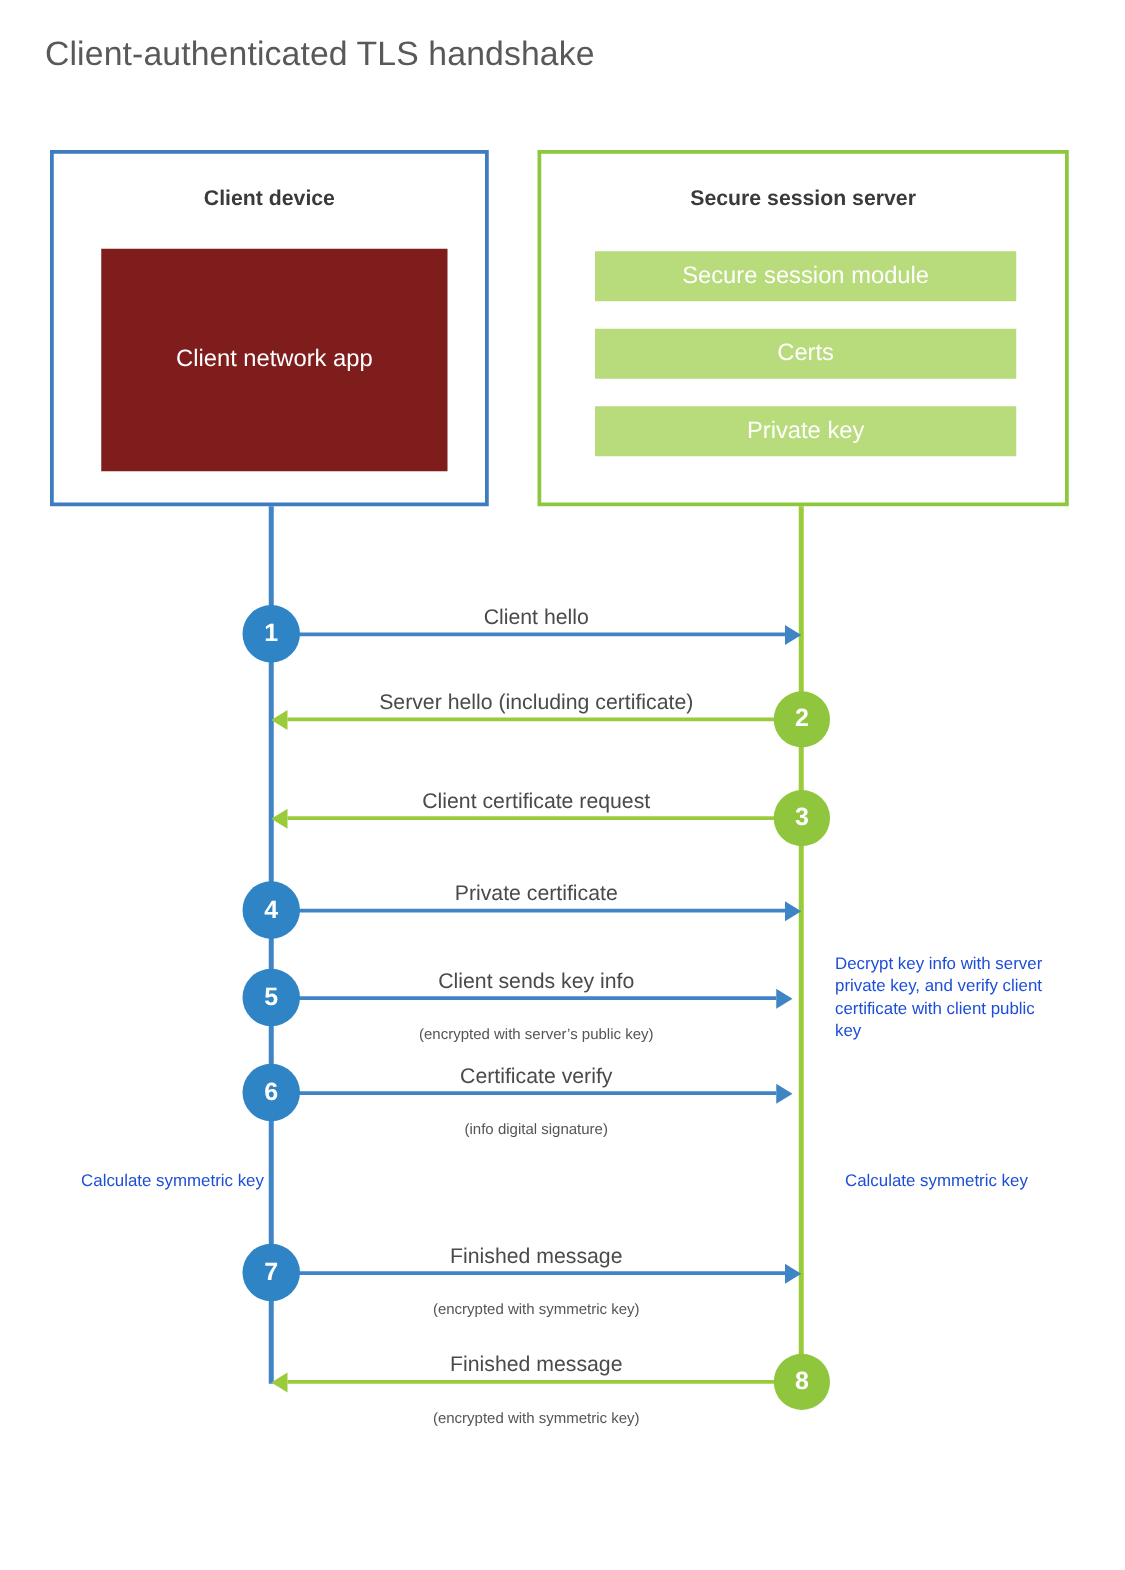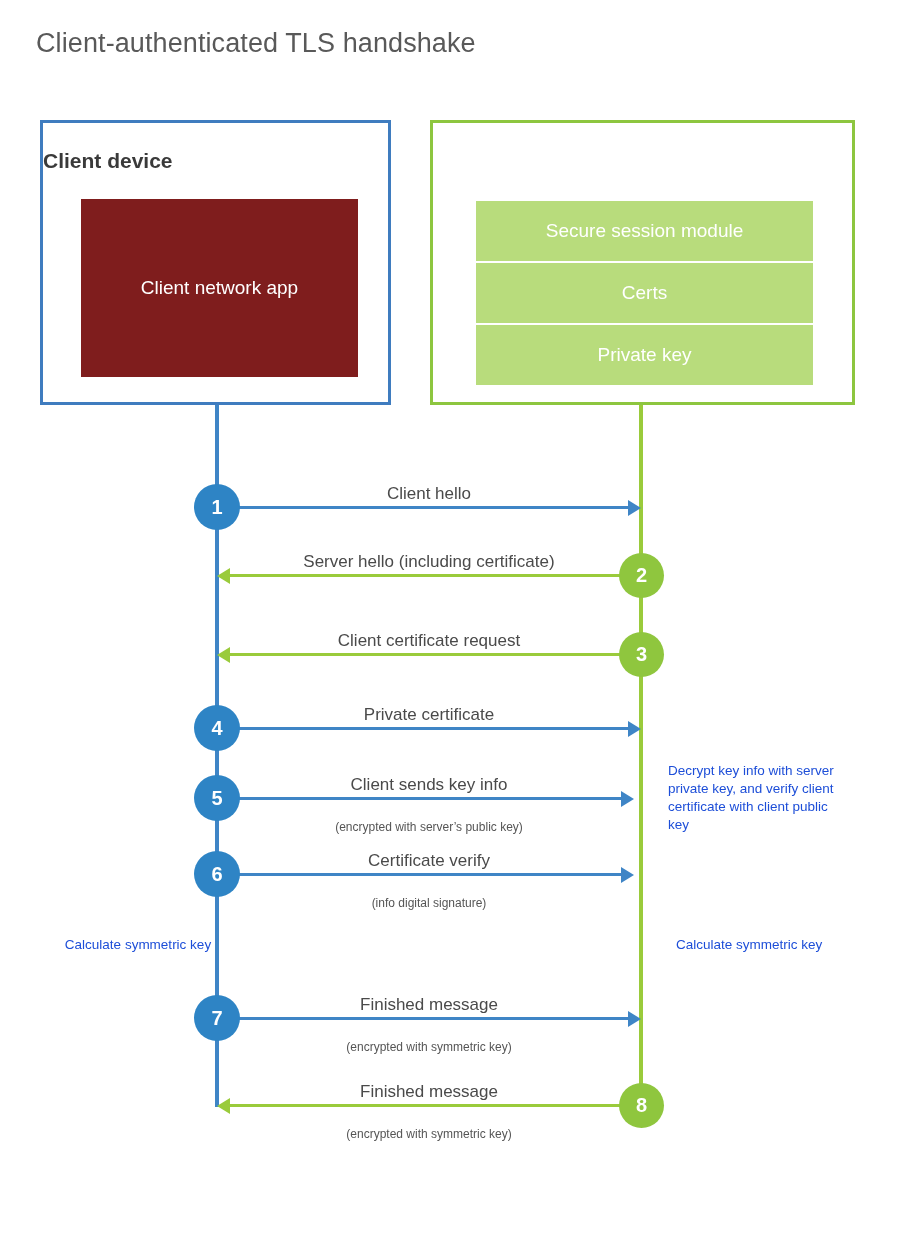--- a/index.html
+++ b/index.html
@@ -26,7 +26,7 @@
 
   .pbox-title{
     position:absolute;left:0;right:0;top:26px;
-    text-align:left;font-size:21px;font-weight:bold;color:#3a3a3a;
+    text-align:center;font-size:17px;font-weight:bold;color:#3a3a3a;
   }
 
   #client-app{

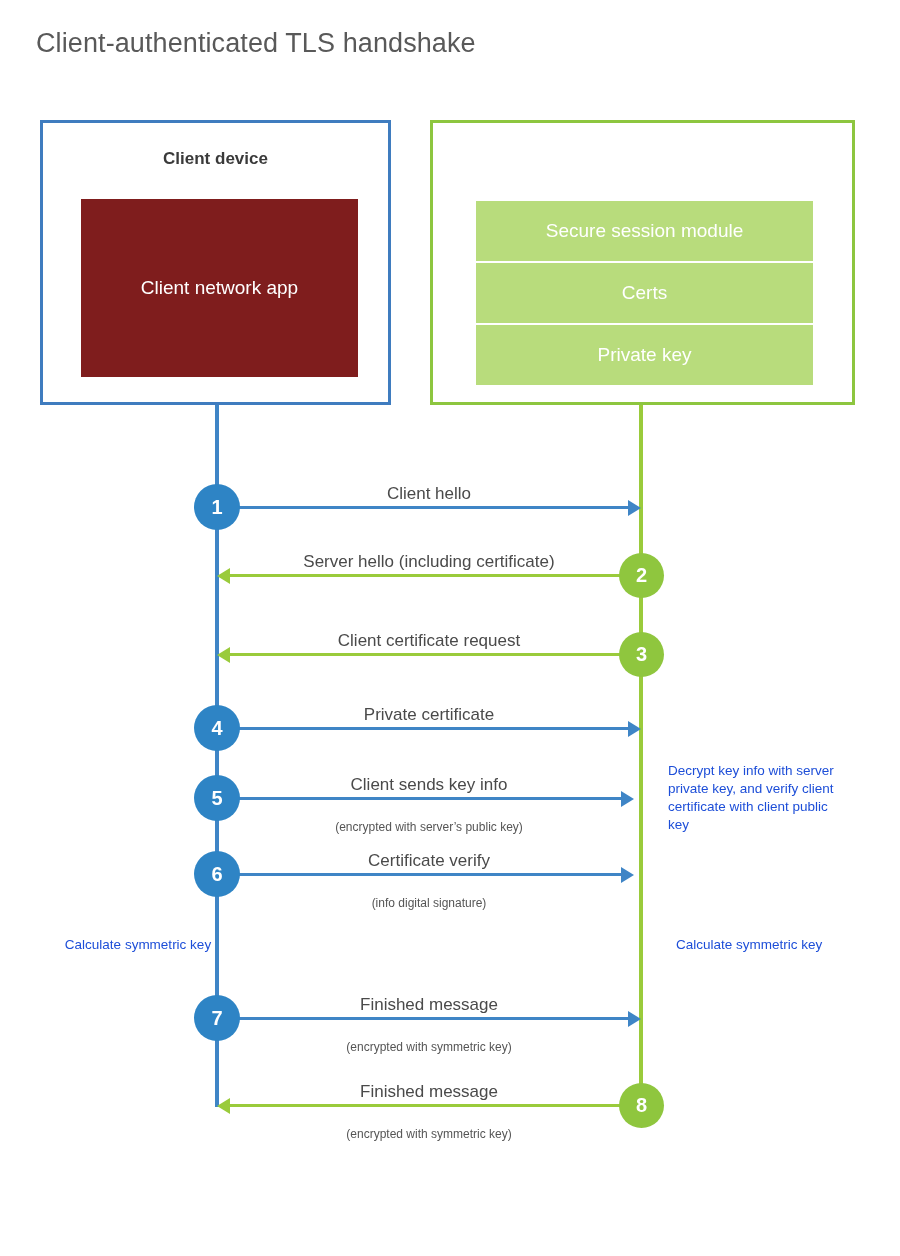--- a/index.html
+++ b/index.html
@@ -96,6 +96,7 @@
   </div>
 
   <div class="pbox" id="server-box">
+    <div class="pbox-title">Secure session server</div>
     <div class="sbar" id="sbar-0">Secure session module</div>
     <div class="sbar" id="sbar-1">Certs</div>
     <div class="sbar" id="sbar-2">Private key</div>

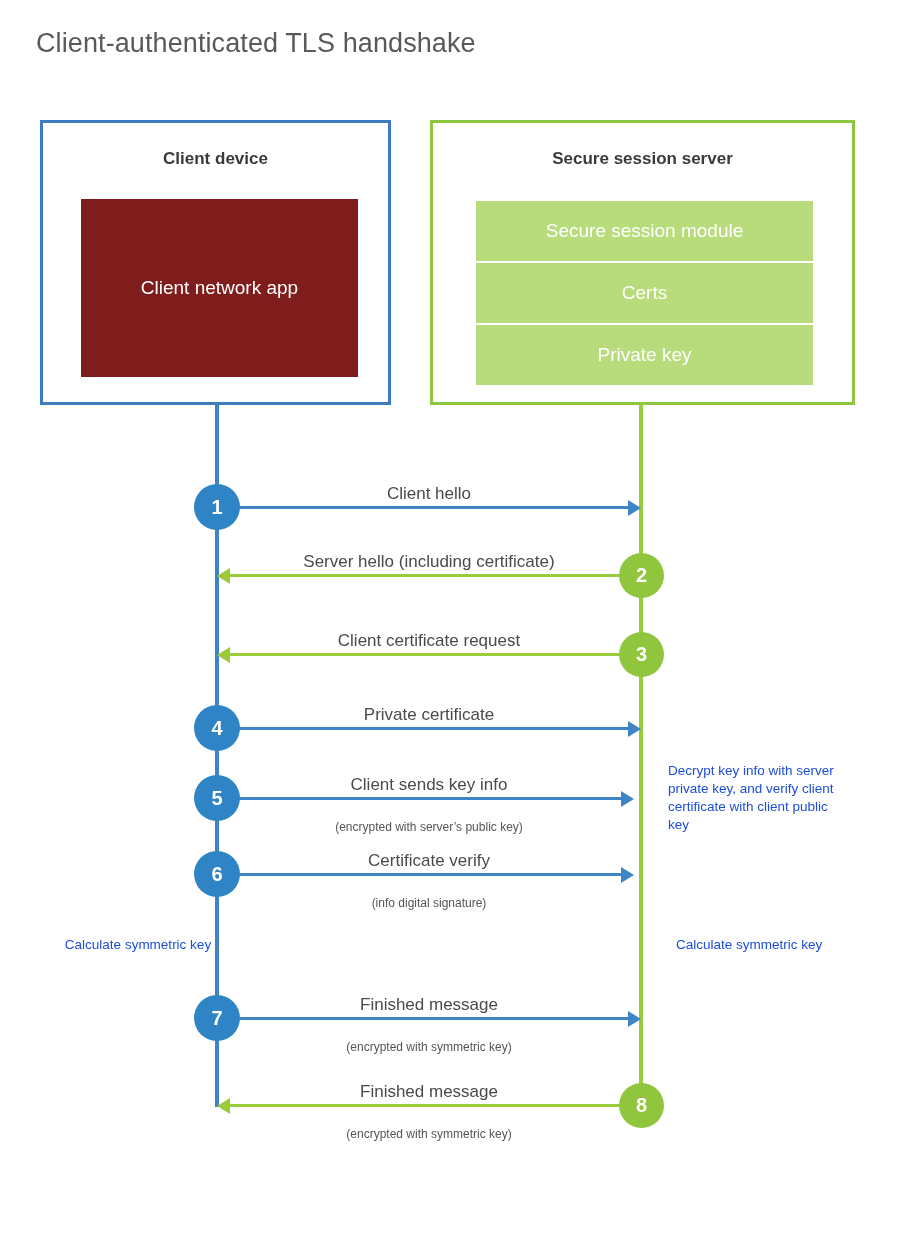--- a/index.html
+++ b/index.html
@@ -36,7 +36,7 @@
   }
 
   .sbar{
-    position:absolute;left:43px;width:337px;height:60px;
+    position:absolute;left:43px;width:337px;height:40px;
     background:#b8dc7c;color:#ffffff;font-size:19px;
     display:flex;align-items:center;justify-content:center;text-align:right;
   }

